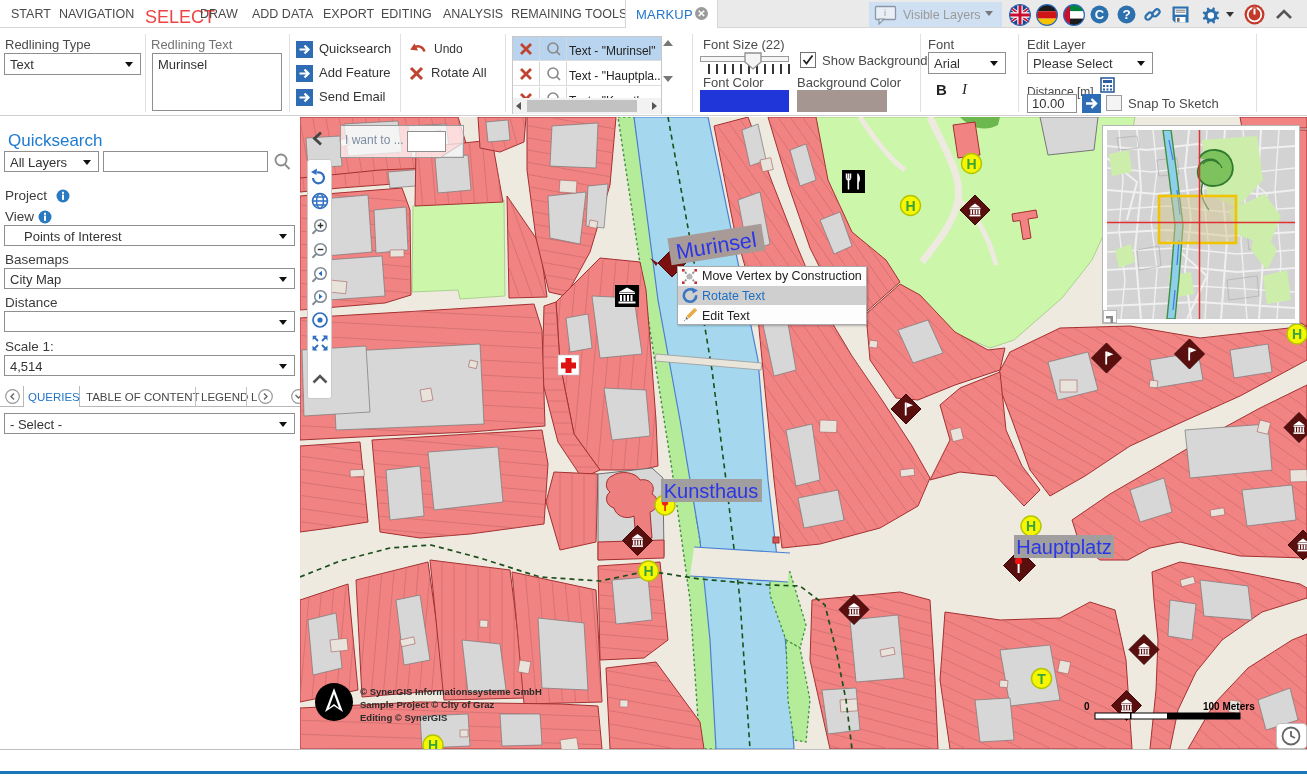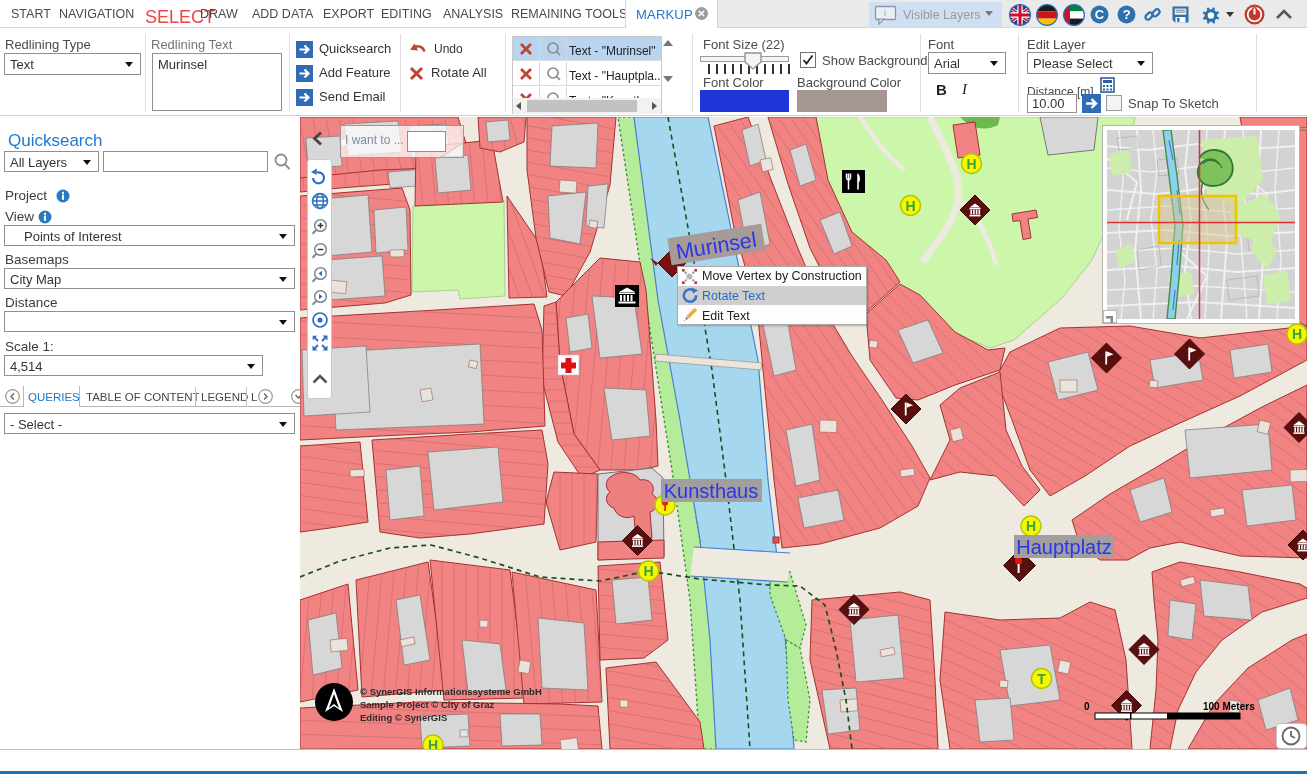--- a/index.html
+++ b/index.html
@@ -354,7 +354,7 @@
 
 <div class="abs" style="left:5px;top:339px;font-size:13.5px;color:#3c3c3c">Scale 1:</div>
 
-<div class="abs sel" style="left:4px;top:355px;width:259px;height:21px">
+<div class="abs sel" style="left:4px;top:355px;width:291px;height:21px">
     <span>4,514</span>
     <i></i>
   </div>

